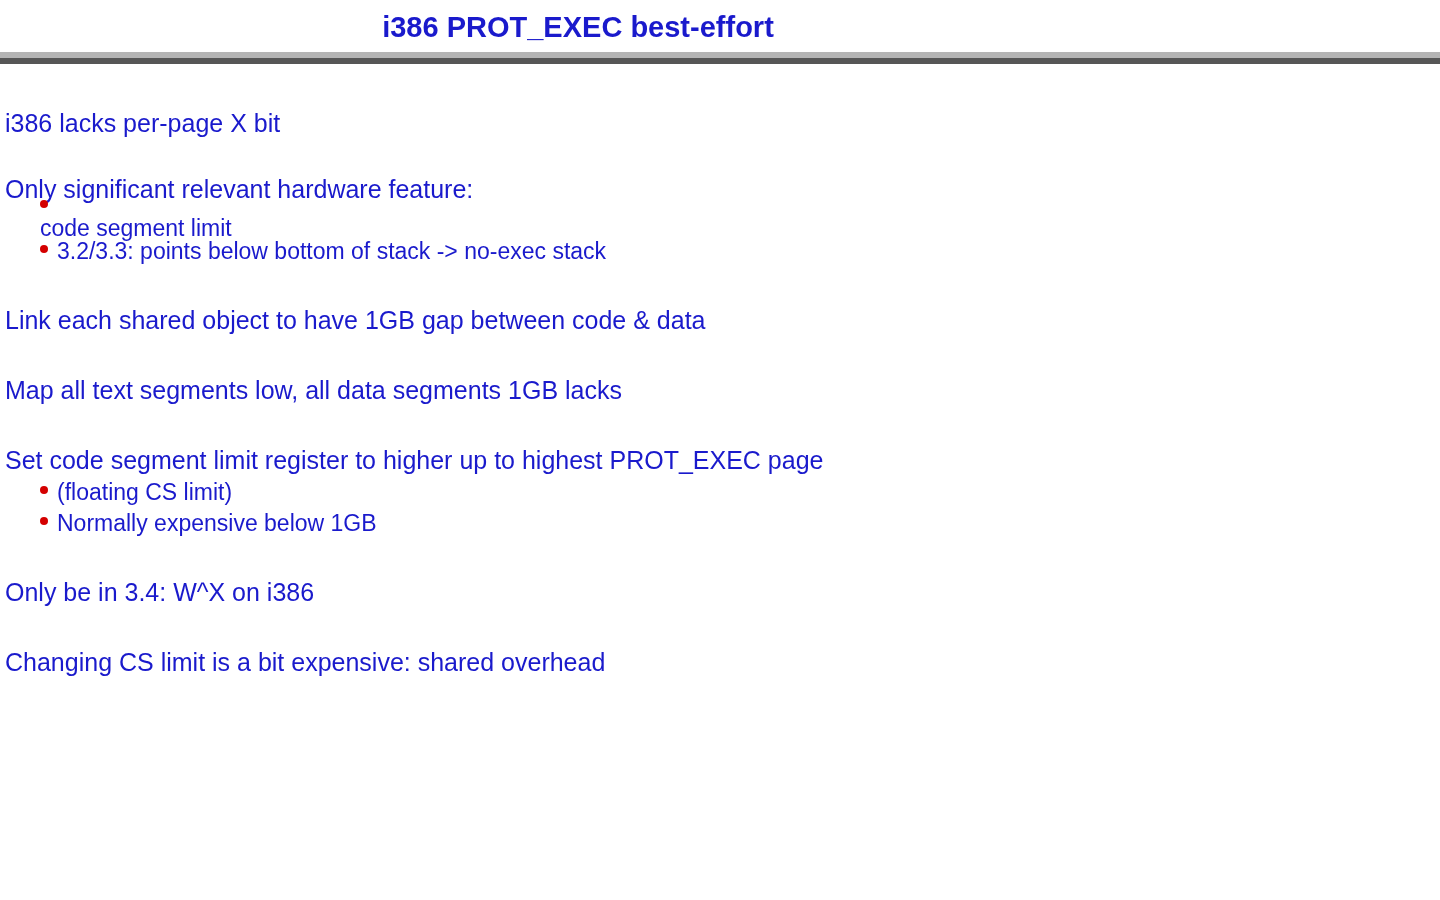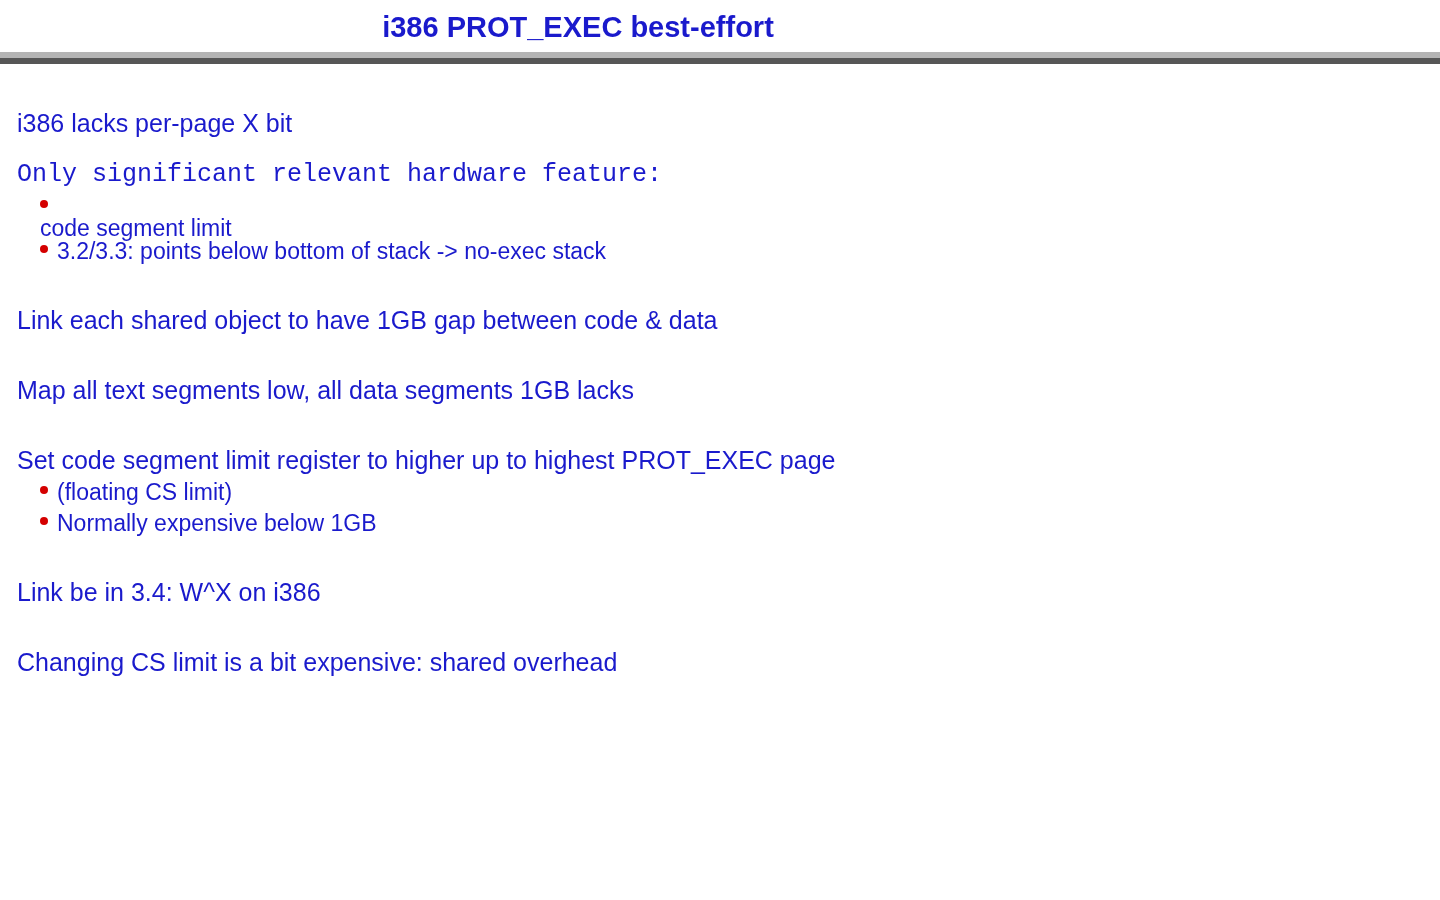--- a/index.html
+++ b/index.html
@@ -92,7 +92,6 @@
     color: #1a1acc;
     line-height: 30px;
     white-space: nowrap;
-    margin-left: 12px;
   }
 
   .line-l2 {

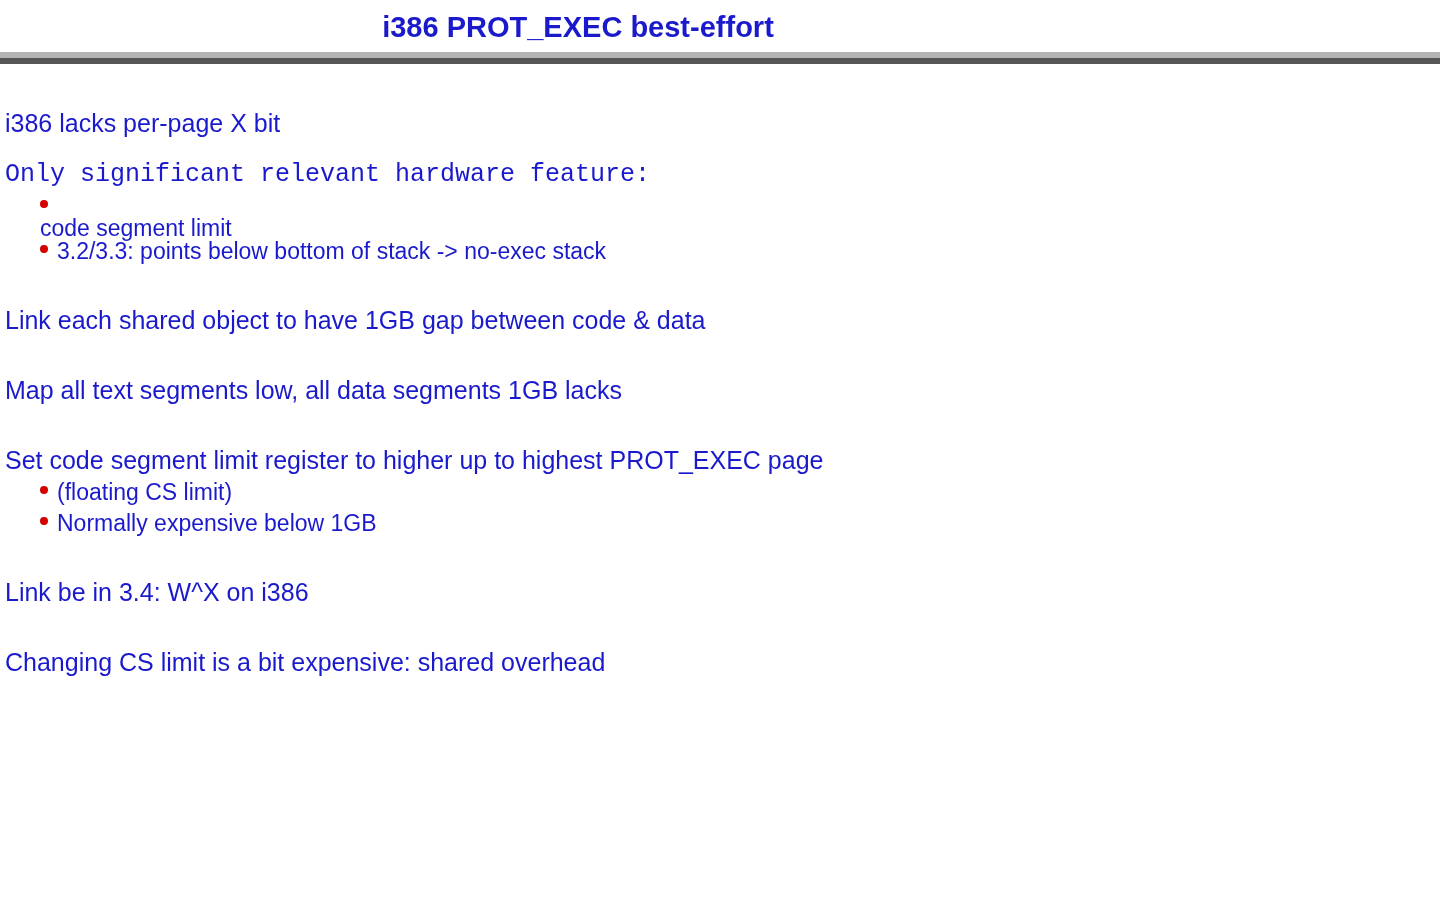--- a/index.html
+++ b/index.html
@@ -141,7 +141,7 @@
 
     <div class="line-l1" style="top:44px;">i386 lacks per-page X bit</div>
 
-    <div class="line-l1" style="top:96px;font-family:Liberation Mono, monospace;">Only significant relevant hardware feature:</div>
+    <div class="line-l1" style="top:110px;">Only significant relevant hardware feature:</div>
 
     <div class="line-l2" style="top:142px;flex-direction:column;">
       <span class="bullet-dot"></span>

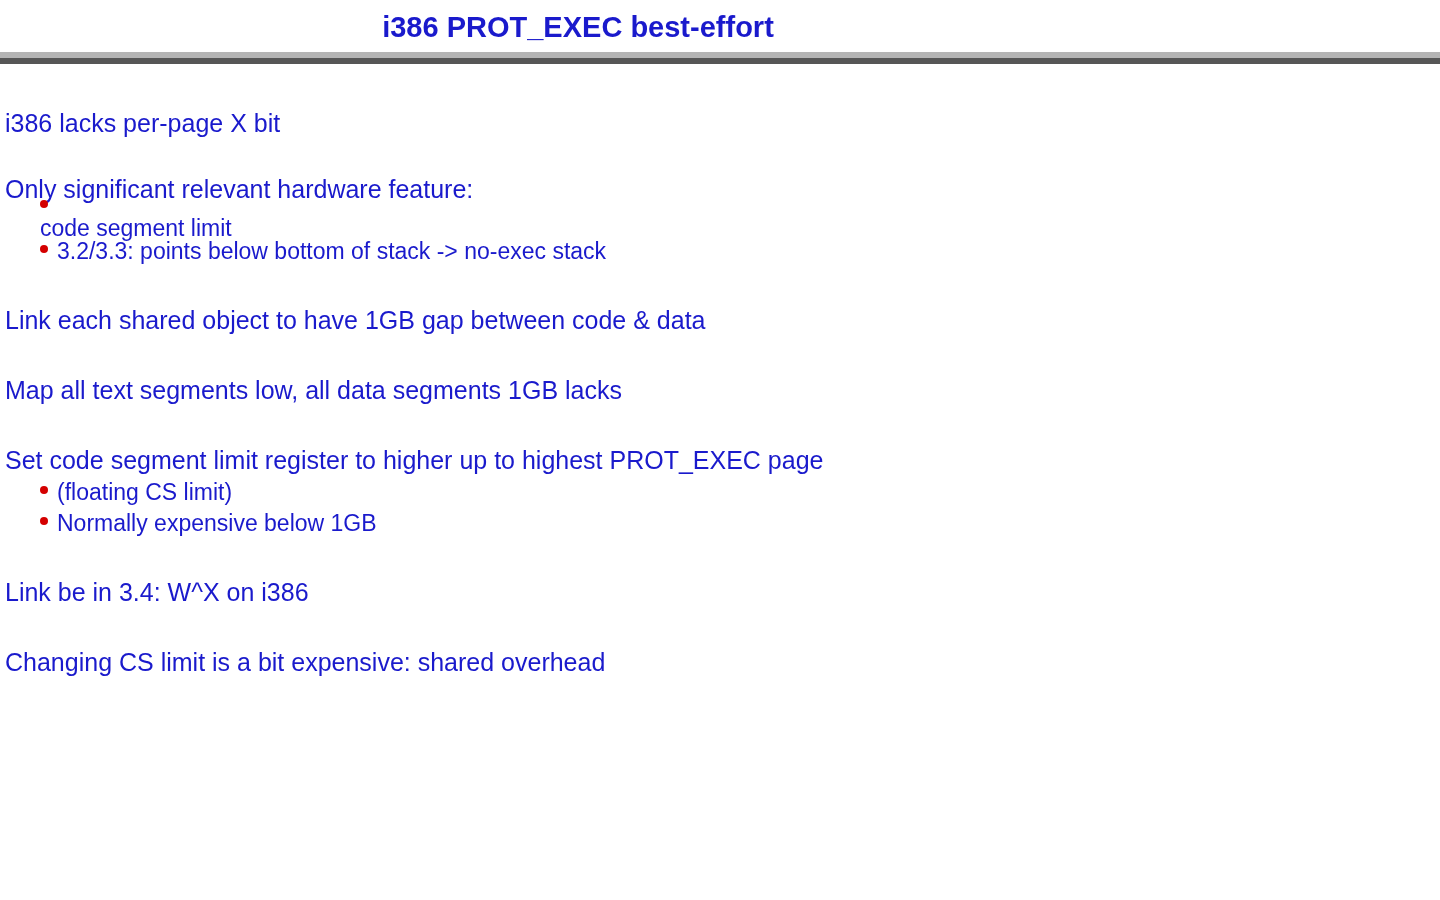--- a/index.html
+++ b/index.html
@@ -169,7 +169,7 @@
       <span class="l2-text">Normally expensive below 1GB</span>
     </div>
 
-    <div class="line-l1" style="top:513px;">Link be in 3.4: W^X on i386</div>
+    <div class="line-l1" style="top:513px;">Only be in 3.4: W^X on i386</div>
 
     <div class="line-l1" style="top:583px;">Changing CS limit is a bit expensive: shared overhead</div>
 

